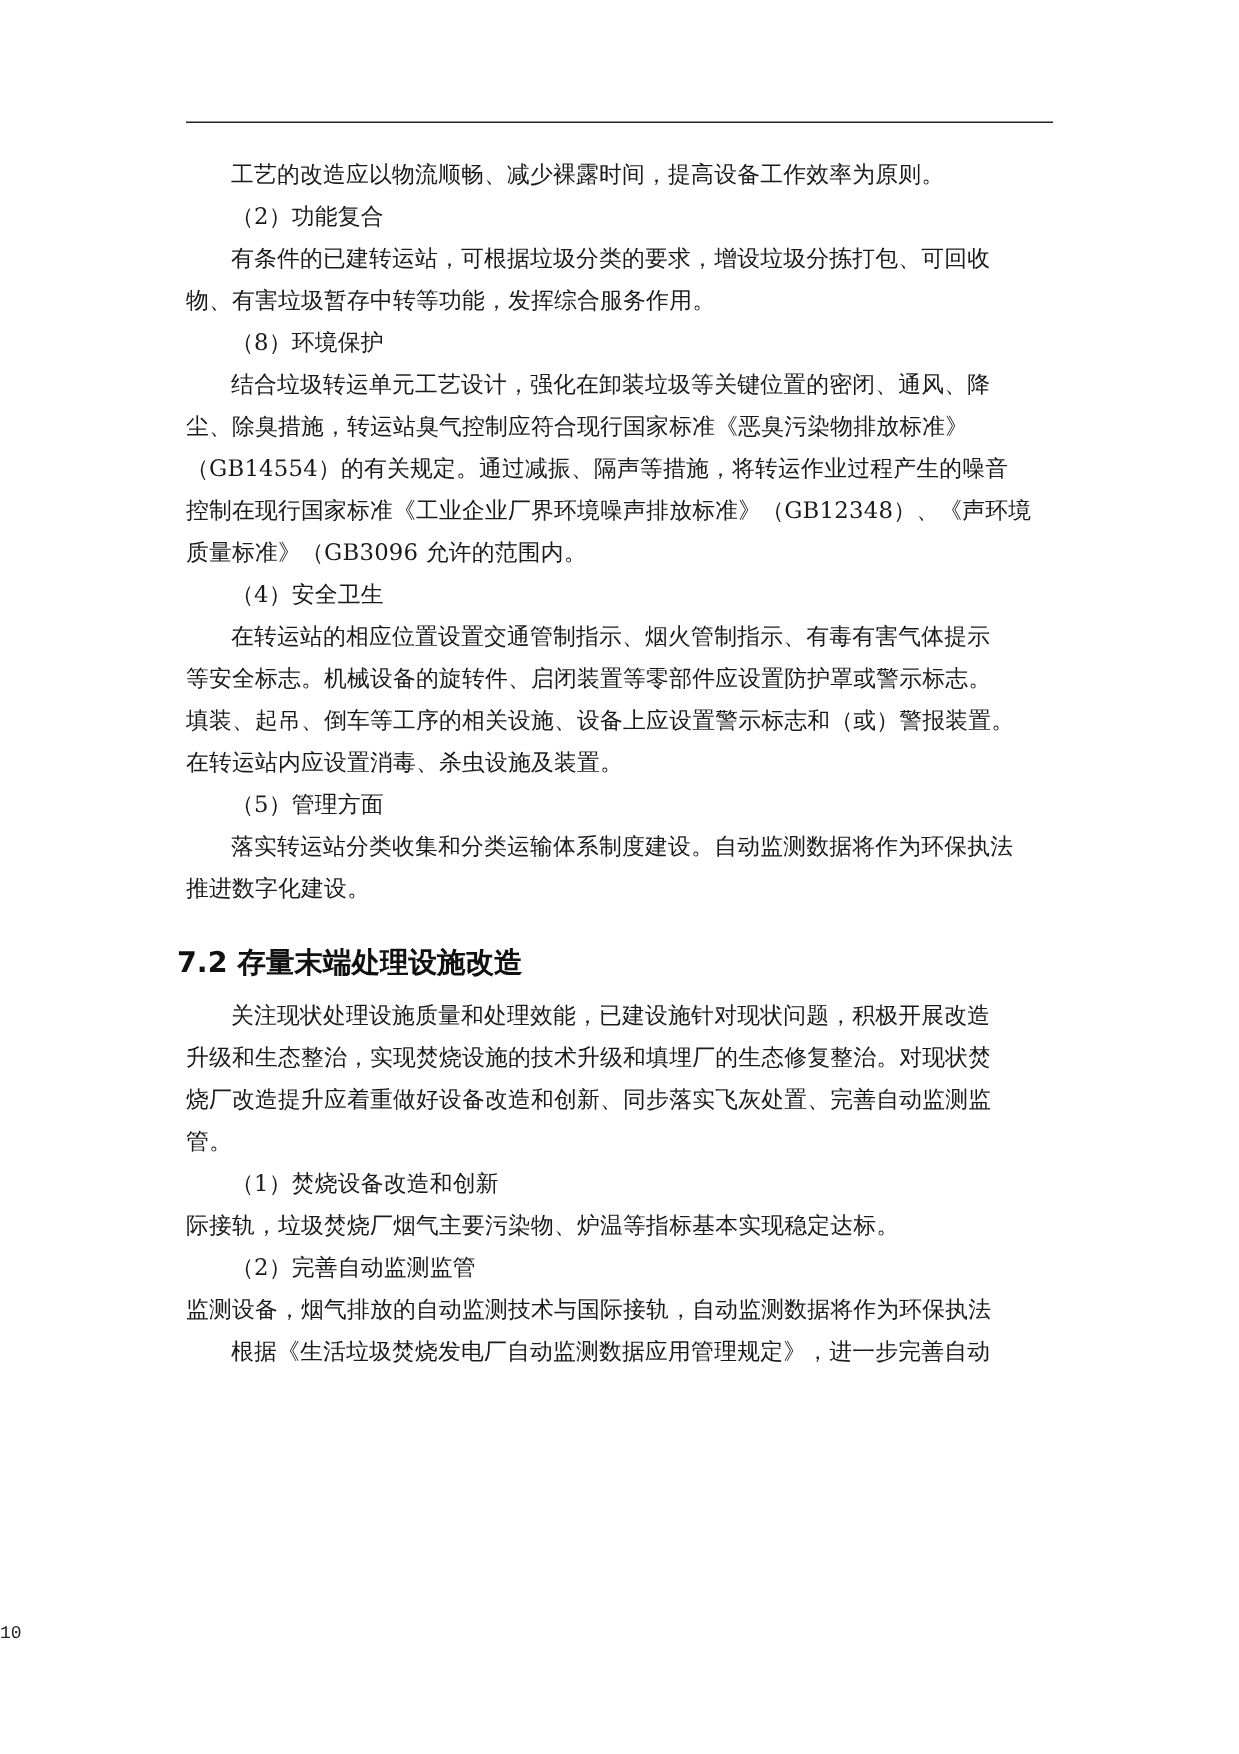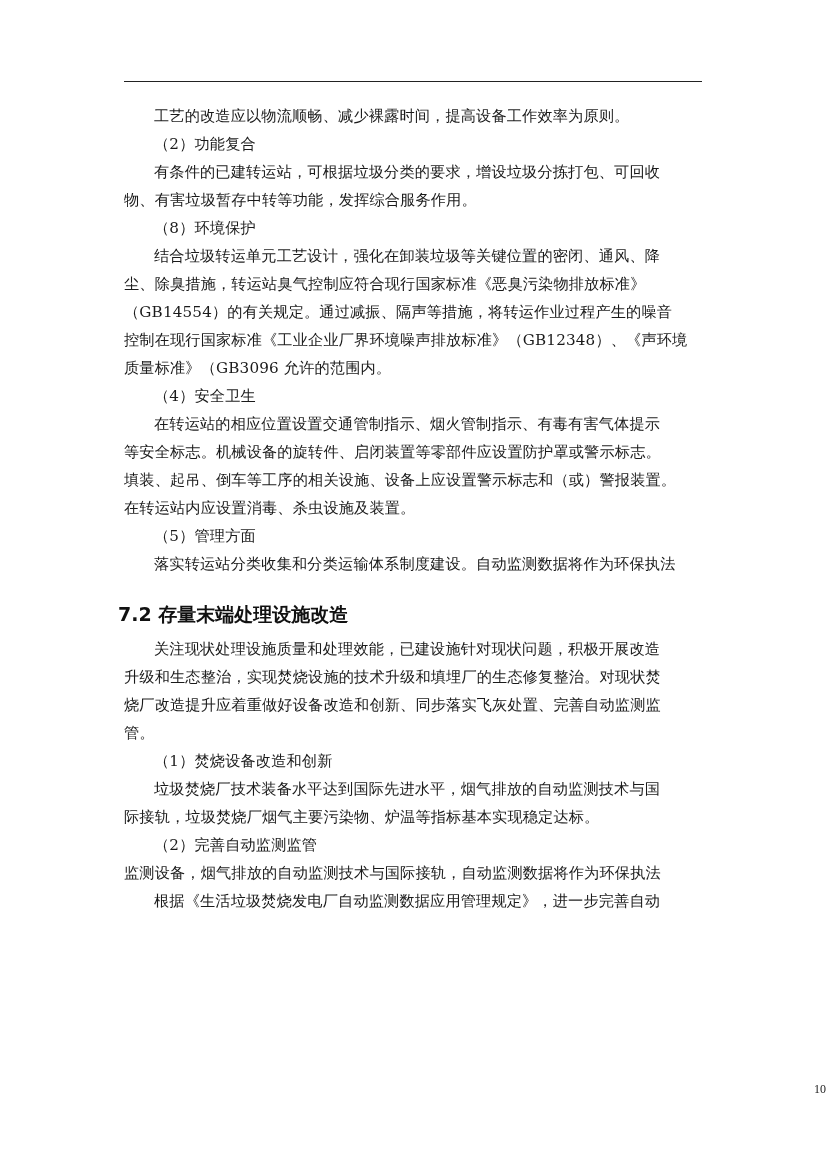--- a/index.html
+++ b/index.html
@@ -101,6 +101,7 @@
 
   <p class="p">
     <span class="line" style="text-indent:30px">落实转运站分类收集和分类运输体系制度建设。自动监测数据将作为环保执法</span>
+    <span class="line">推进数字化建设。</span>
   </p>
 
   <h2 class="heading">7.2 存量末端处理设施改造</h2>

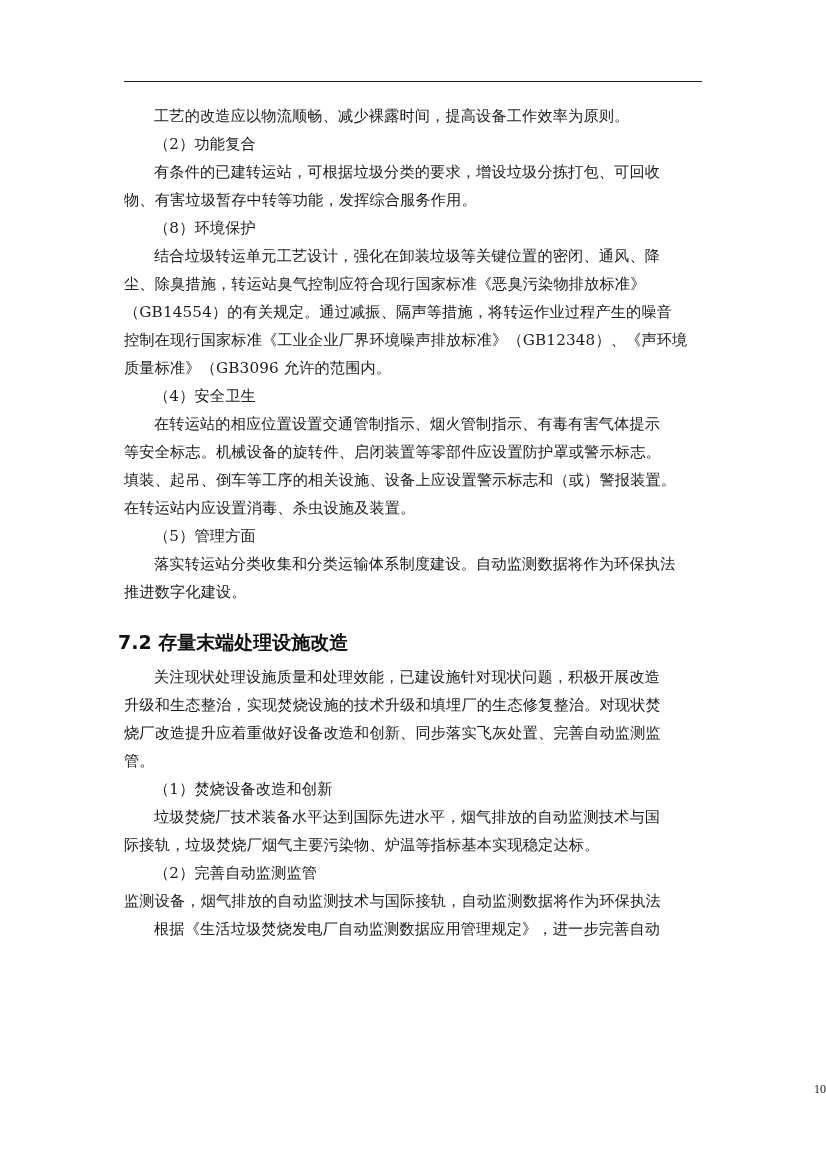--- a/index.html
+++ b/index.html
@@ -116,7 +116,6 @@
   <p class="p sub">（1）焚烧设备改造和创新</p>
 
   <p class="p">
-    <span class="line" style="text-indent:30px">垃圾焚烧厂技术装备水平达到国际先进水平，烟气排放的自动监测技术与国</span>
     <span class="line">际接轨，垃圾焚烧厂烟气主要污染物、炉温等指标基本实现稳定达标。</span>
   </p>
 

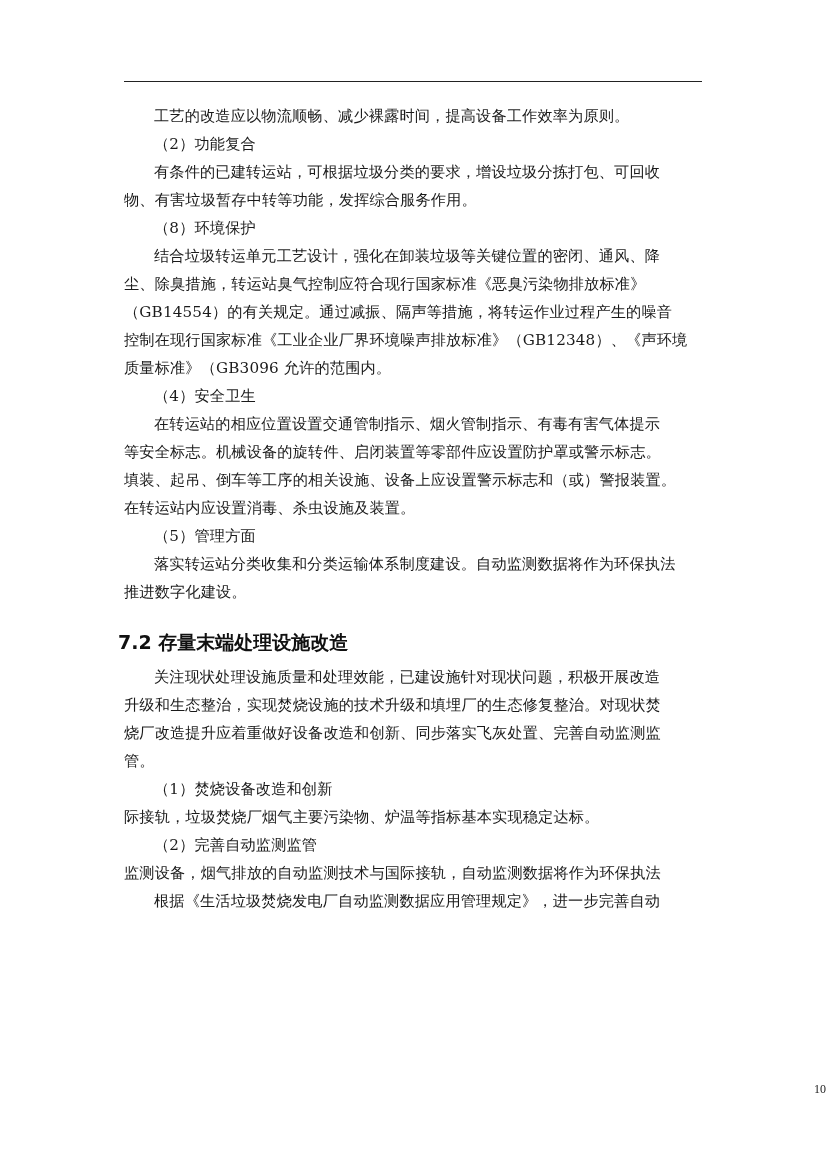--- a/index.html
+++ b/index.html
@@ -54,8 +54,8 @@
       top: 1082px;
       left: 0;
       width: 826px;
-      text-align: right;
-      font-family: Liberation Serif, serif;
+      text-align: left;
+      font-family: Liberation Mono, monospace;
       font-size: 12px;
       color: #222;
     }

